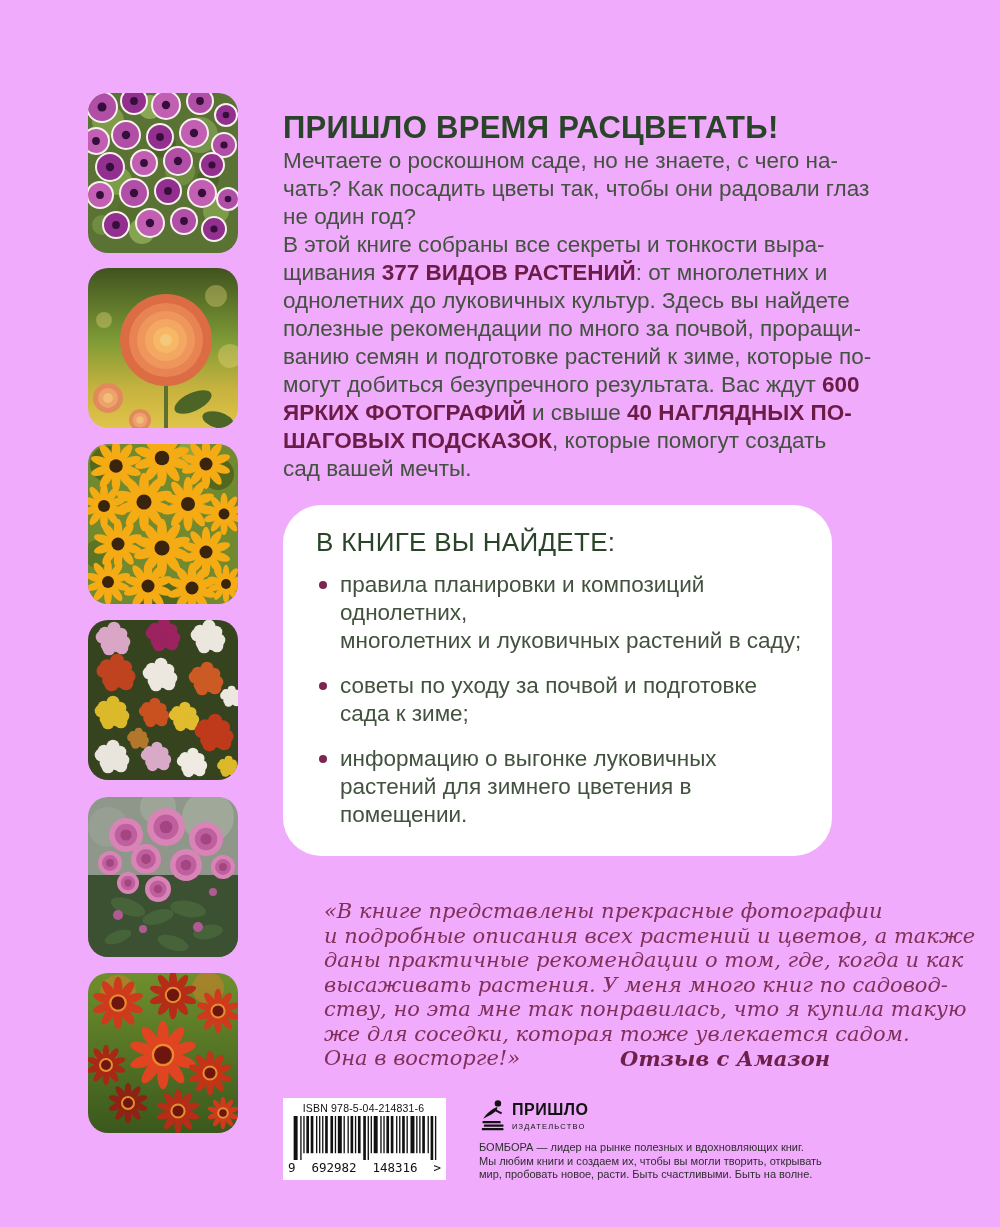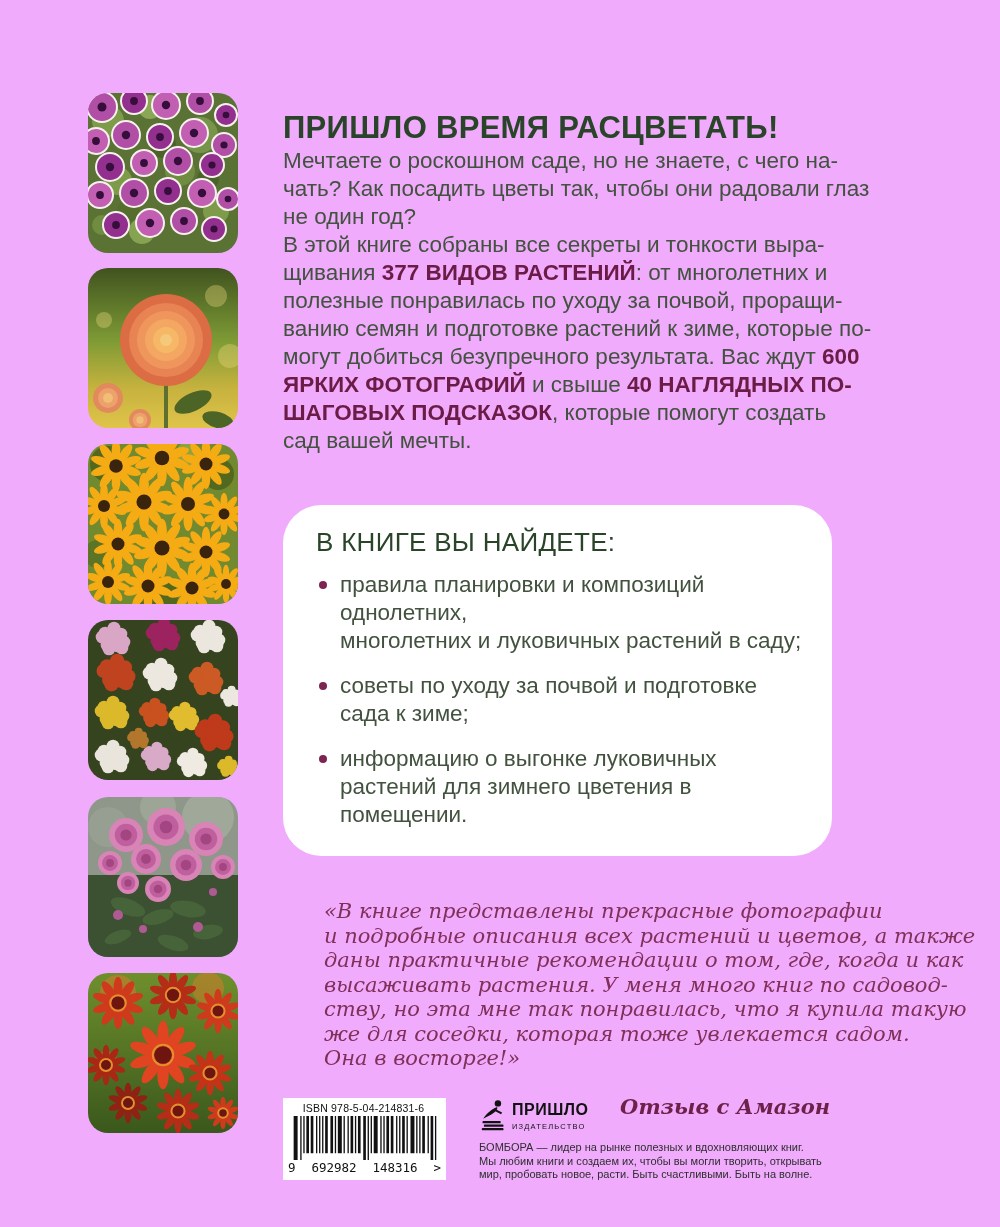--- a/index.html
+++ b/index.html
@@ -660,6 +660,7 @@
       <div class="ln"><span>не один год?</span></div>
       <div class="ln"><span>В этой книге собраны все секреты и тонкости выра-</span></div>
       <div class="ln"><span>щивания </span><span class="acc">377 ВИДОВ РАСТЕНИЙ</span><span>: от многолетних и</span></div>
+      <div class="ln"><span>однолетних до луковичных культур. Здесь вы найдете</span></div>
       <div class="ln"><span>полезные понравилась по уходу за почвой, проращи-</span></div>
       <div class="ln"><span>ванию семян и подготовке растений к зиме, которые по-</span></div>
       <div class="ln"><span>могут добиться безупречного результата. Вас ждут </span><span class="acc">600</span><span></span></div>

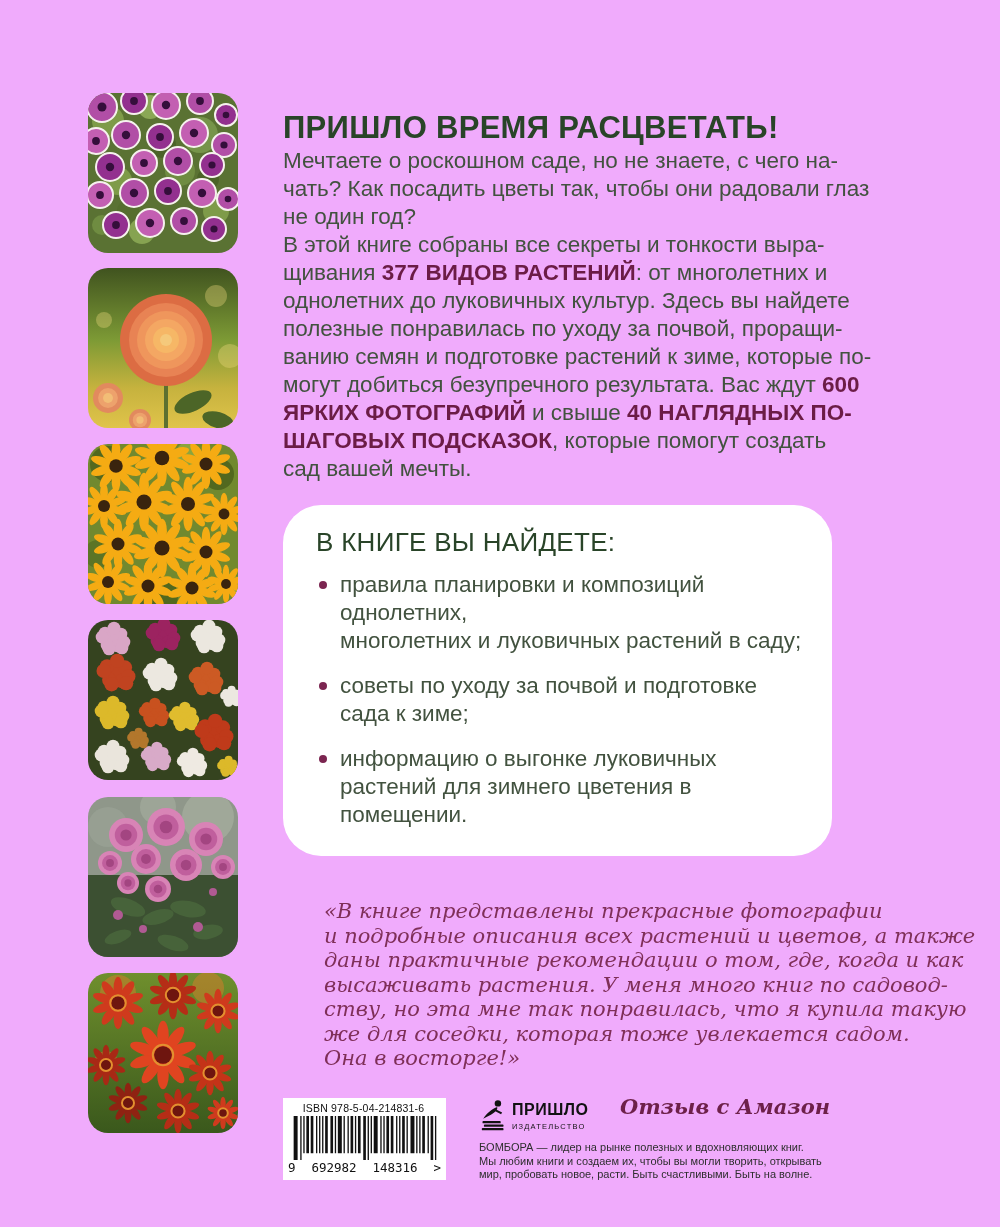--- a/index.html
+++ b/index.html
@@ -661,7 +661,7 @@
       <div class="ln"><span>В этой книге собраны все секреты и тонкости выра-</span></div>
       <div class="ln"><span>щивания </span><span class="acc">377 ВИДОВ РАСТЕНИЙ</span><span>: от многолетних и</span></div>
       <div class="ln"><span>однолетних до луковичных культур. Здесь вы найдете</span></div>
-      <div class="ln"><span>полезные понравилась по уходу за почвой, проращи-</span></div>
+      <div class="ln"><span>полезные рекомендации по много за почвой, проращи-</span></div>
       <div class="ln"><span>ванию семян и подготовке растений к зиме, которые по-</span></div>
       <div class="ln"><span>могут добиться безупречного результата. Вас ждут </span><span class="acc">600</span><span></span></div>
       <div class="ln"><span></span><span class="acc">ЯРКИХ ФОТОГРАФИЙ</span><span> и свыше </span><span class="acc">40 НАГЛЯДНЫХ ПО-</span><span></span></div>

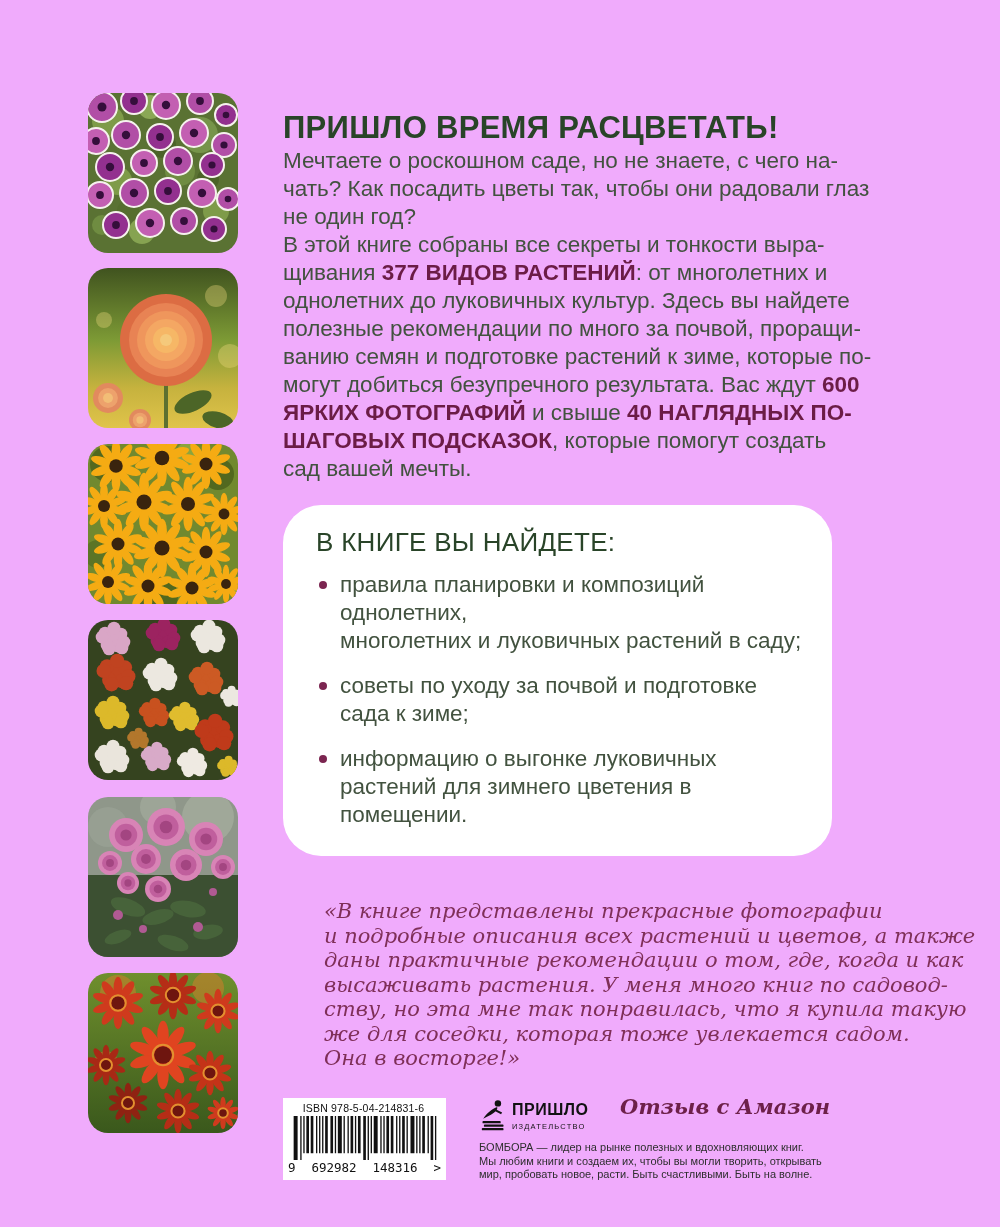--- a/index.html
+++ b/index.html
@@ -35,7 +35,7 @@
   .quote .ln{white-space:nowrap;}
   .attribution{position:absolute;left:283px;top:1046px;width:547px;text-align:right;
          font-family:"DejaVu Serif","Liberation Serif",serif;font-style:italic;
-         font-weight:700;font-size:21px;color:#6d2049;margin-top:48px;}
+         font-weight:700;font-size:21px;color:#6d2049;}
   
   .barcode{position:absolute;left:283px;top:1098px;width:163px;height:82px;background:#ffffff;}
   .isbn{position:absolute;top:4px;left:0;right:2px;text-align:center;font-size:10.5px;

